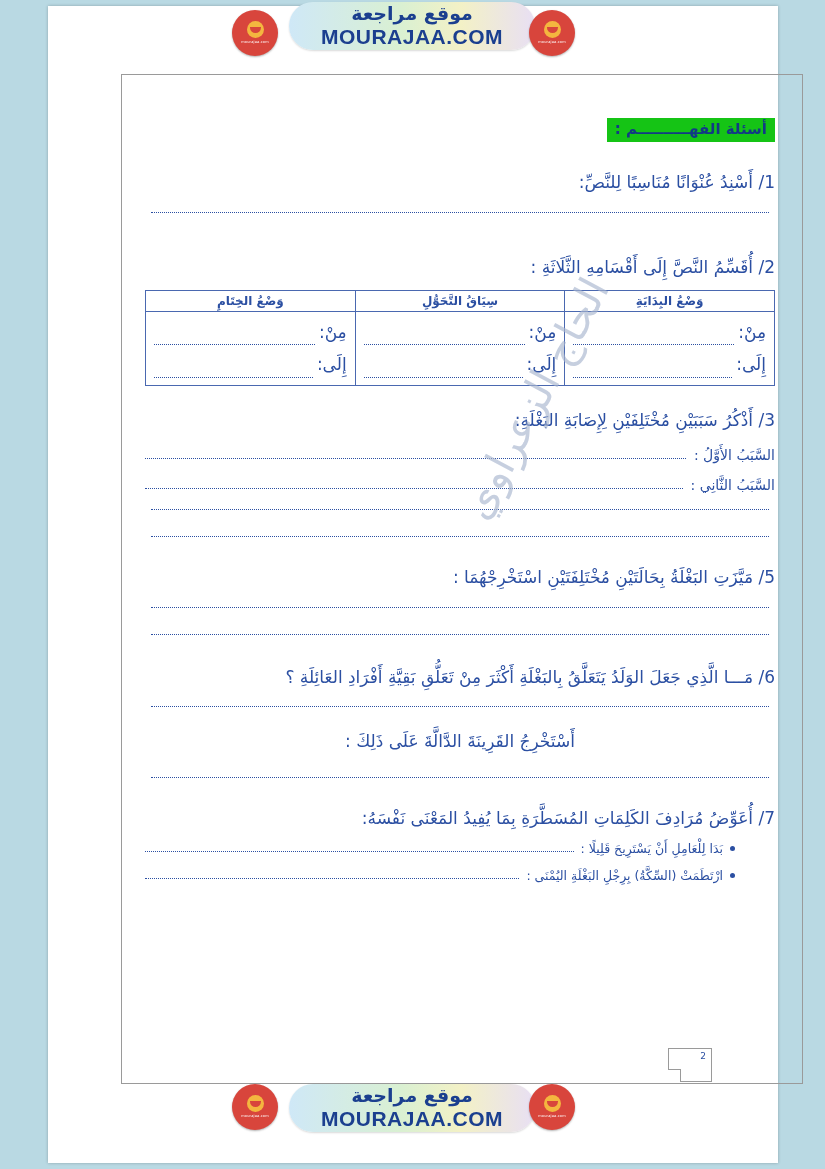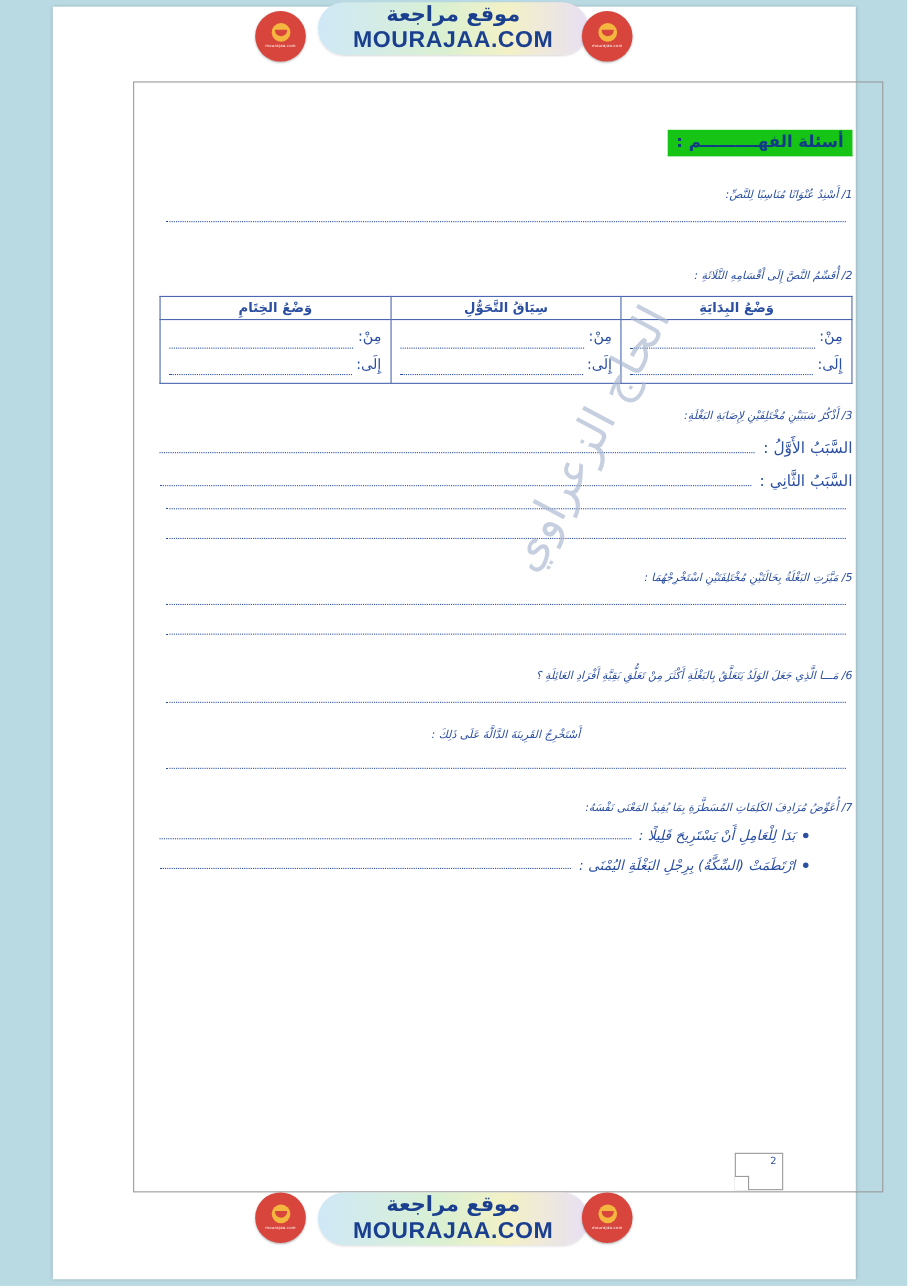--- a/index.html
+++ b/index.html
@@ -147,12 +147,11 @@
   }
 
   .q {
-    font-size: 10px;
+    font-size: 17px;
     color: #2b4fa2;
     margin: 0 0 6px 0;
     font-weight: normal;
     line-height: 1.5;
-    font-style: italic;
   }
 
   .dots {

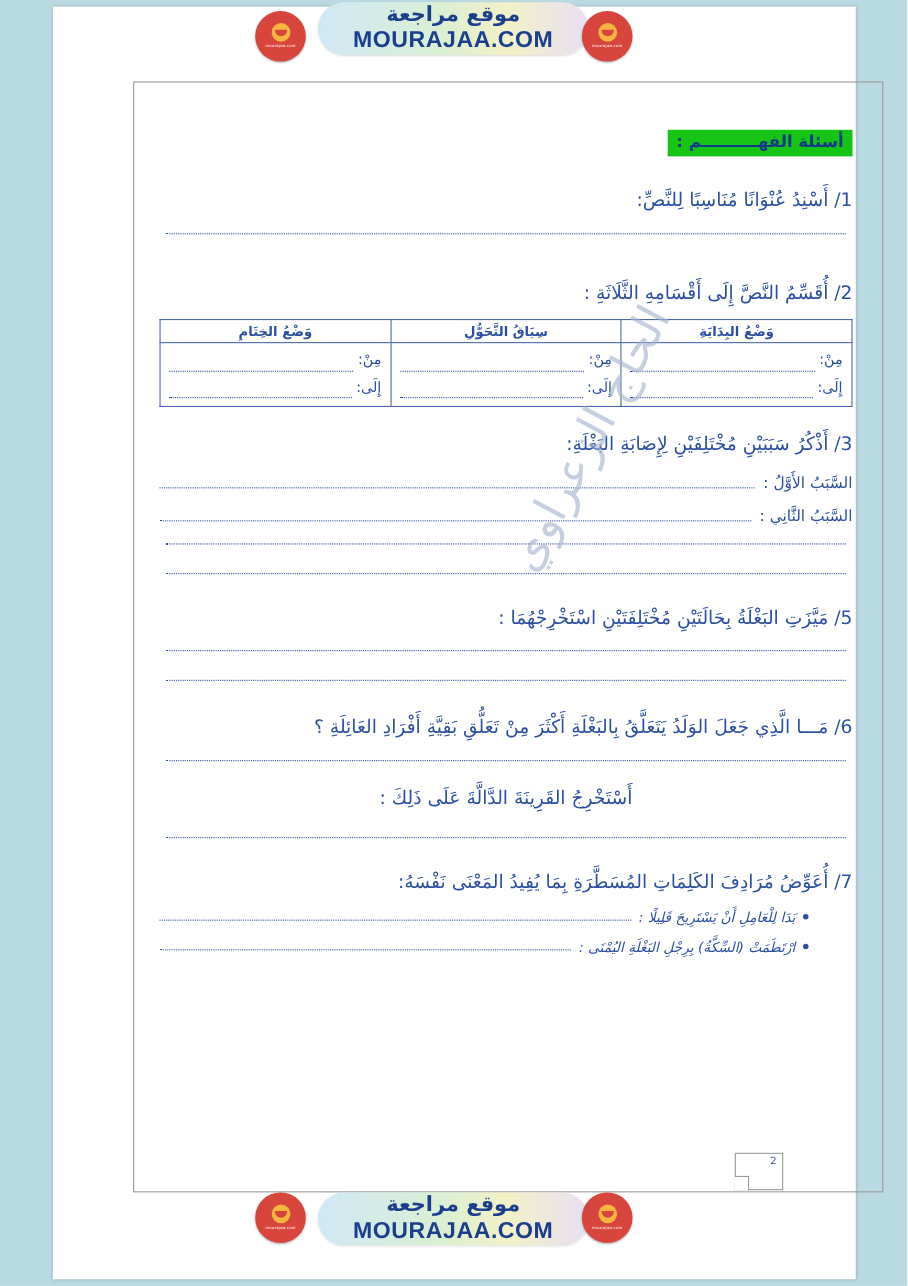--- a/index.html
+++ b/index.html
@@ -200,7 +200,7 @@
     display: flex;
     align-items: flex-end;
     gap: 4px;
-    font-size: 13px;
+    font-size: 17px;
     line-height: 1.9;
   }
   .cellline .d {

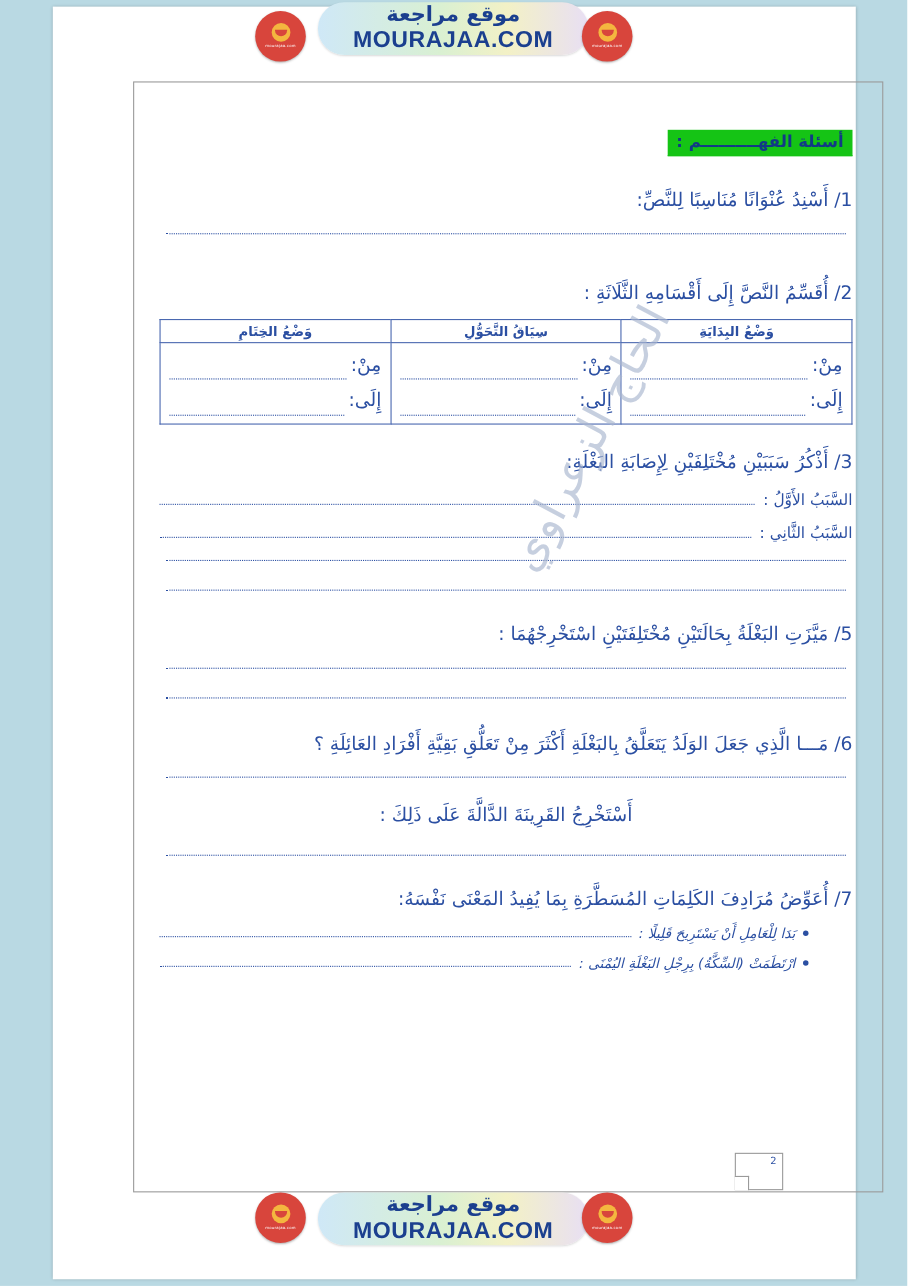--- a/index.html
+++ b/index.html
@@ -213,7 +213,6 @@
     list-style: none;
     margin: 10px 0 0 0;
     padding: 0;
-    font-style: italic;
   }
   ul.bullets li {
     display: flex;

